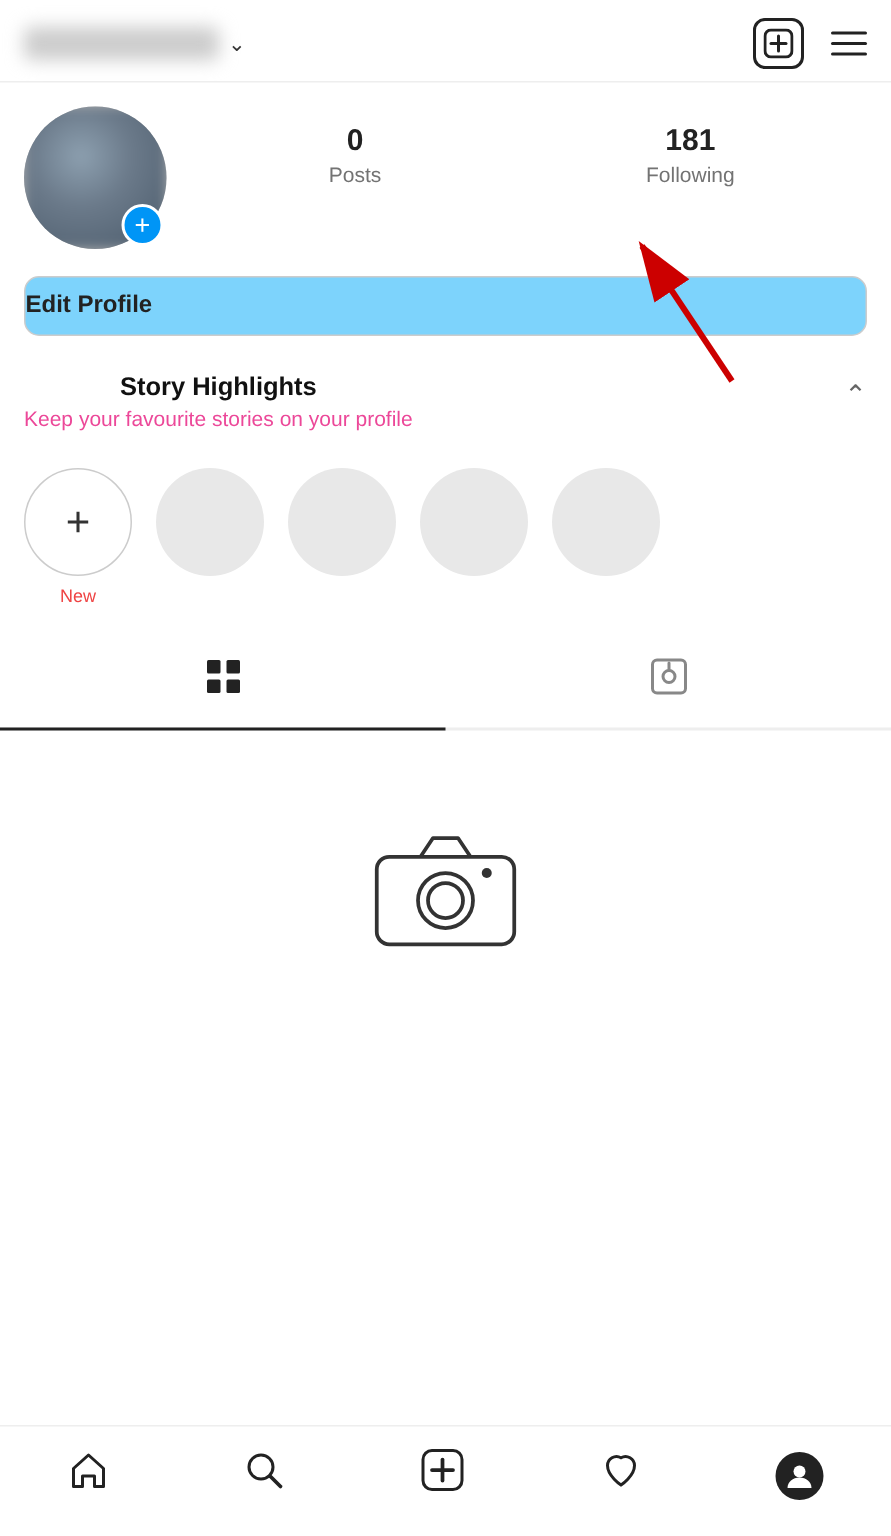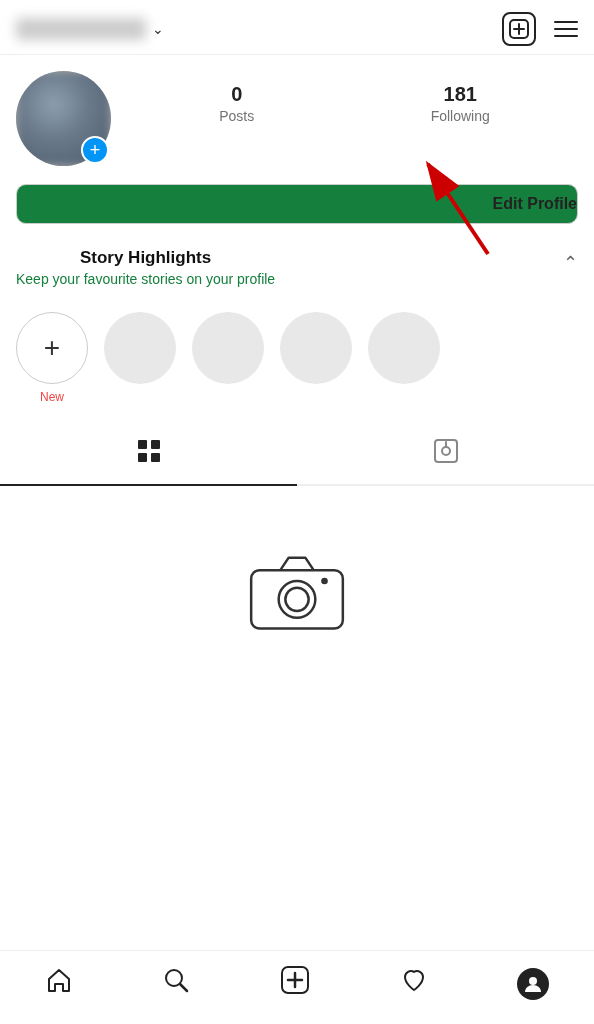--- a/index.html
+++ b/index.html
@@ -144,12 +144,12 @@
       padding: 10px 0;
       border: 1.5px solid #ccc;
       border-radius: 10px;
-      background: #15803d;
+      background: #7dd3fc;
       font-size: 16px;
       font-weight: 700;
       color: #222;
       cursor: pointer;
-      text-align: right;
+      text-align: left;
     }
 
     

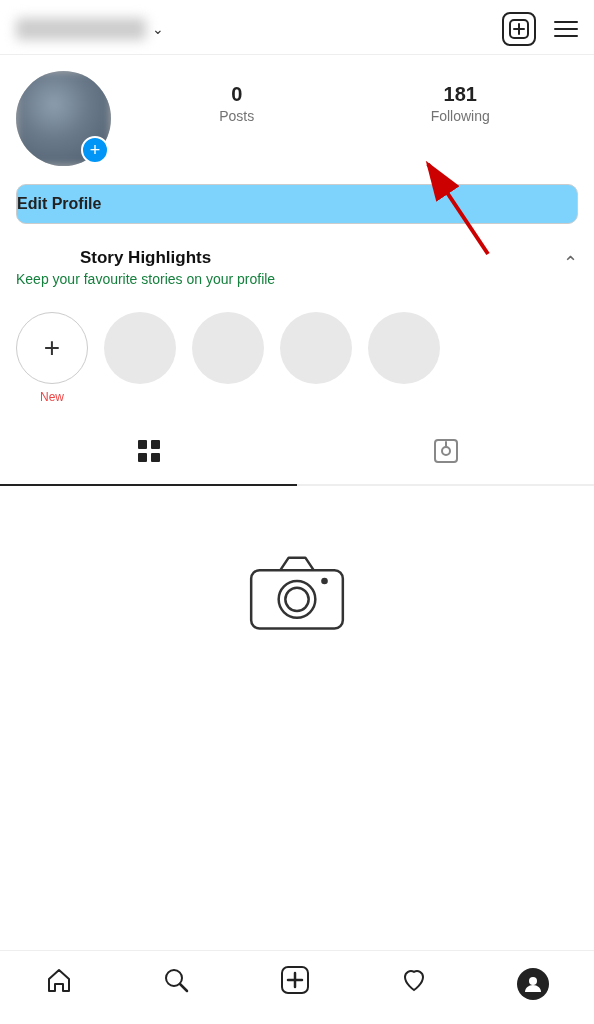--- a/index.html
+++ b/index.html
@@ -177,7 +177,7 @@
     }
     .highlights-subtitle {
       font-size: 14px;
-      color: #15803d;
+      color: #ec4899;
       line-height: 1.4;
       text-align: center;
     }

